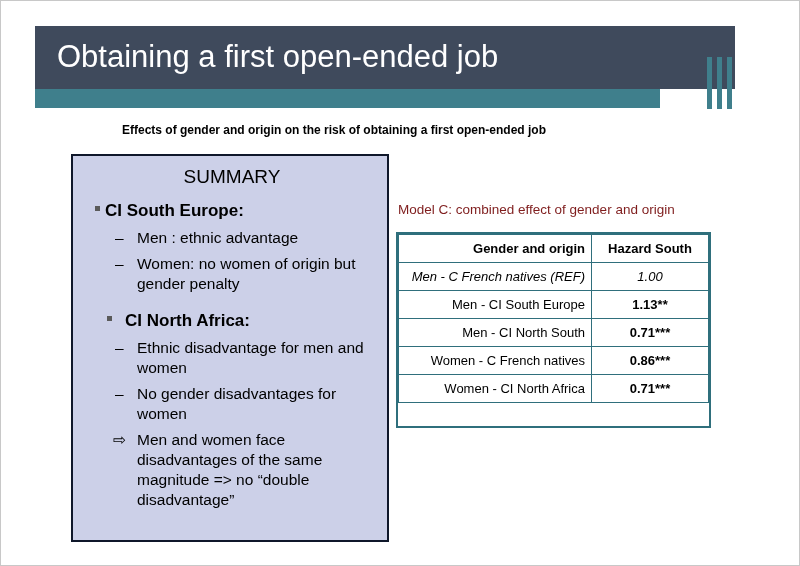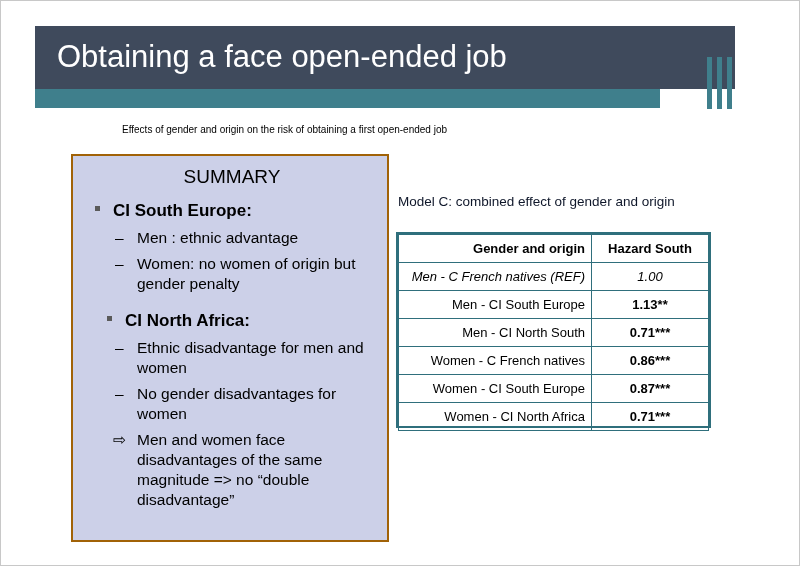--- a/index.html
+++ b/index.html
@@ -250,7 +250,7 @@
   <div class="teal-accent-1"></div>
   <div class="teal-accent-2"></div>
   <div class="teal-accent-3"></div>
-  <div class="title-text">Obtaining a face open-ended job</div>
+  <div class="title-text">Obtaining a first open-ended job</div>
 
   <div class="subtitle">Effects of gender and origin on the risk of obtaining a first open-ended job</div>
 

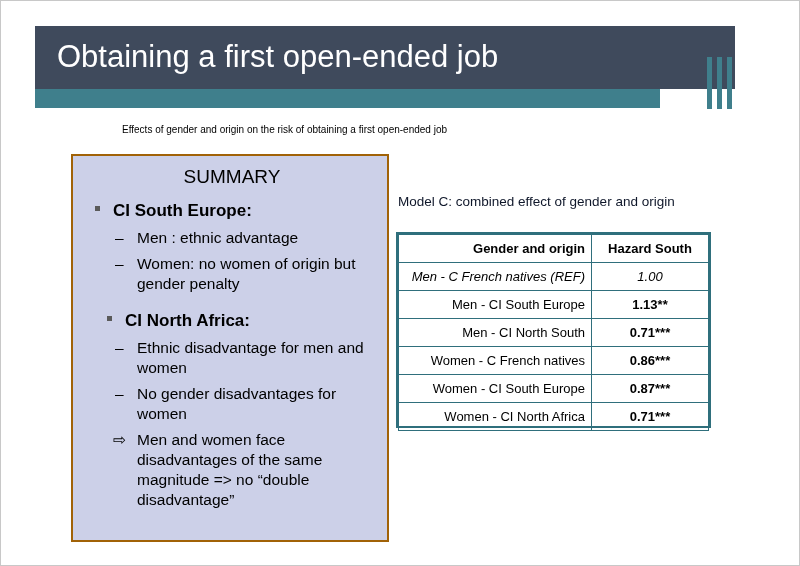--- a/index.html
+++ b/index.html
@@ -91,8 +91,8 @@
     left: 121px;
     top: 120px;
     width: 620px;
-    font-size: 10px;
-    font-weight: normal;
+    font-size: 12px;
+    font-weight: bold;
     color: #000000;
     line-height: 18px;
   }

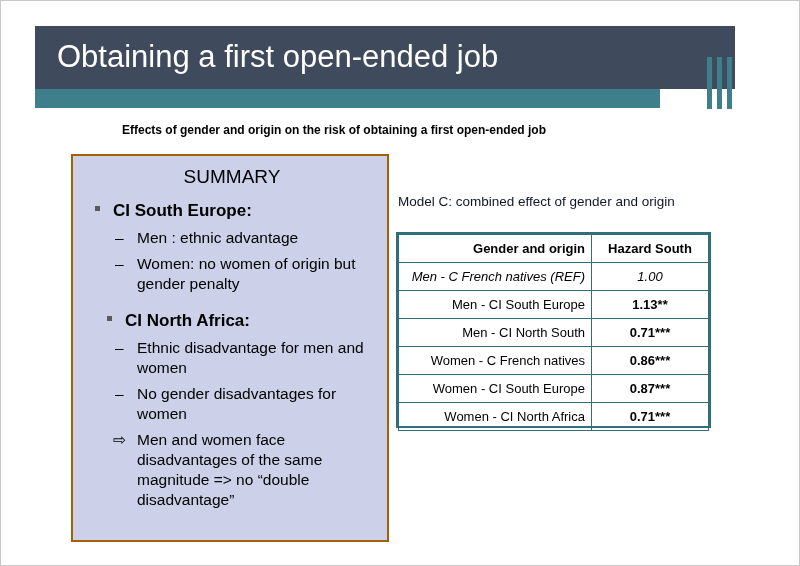--- a/index.html
+++ b/index.html
@@ -105,7 +105,7 @@
     width: 318px;
     height: 388px;
     background: #ccd0e8;
-    border: 2px solid #a16207;
+    border: 2px solid #0f172a;
     box-sizing: border-box;
   }
   .summary-title {

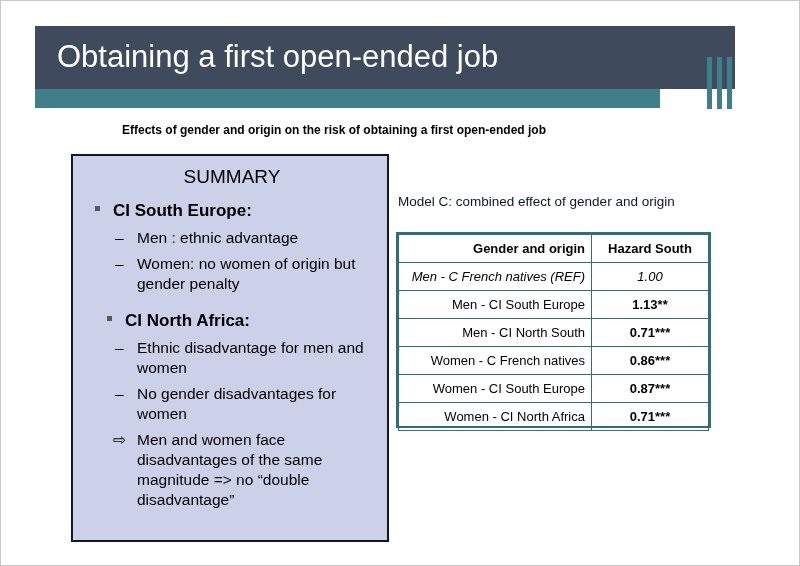--- a/index.html
+++ b/index.html
@@ -125,7 +125,7 @@
   }
   .b-lvl1 {
     position: relative;
-    padding-left: 40px;
+    padding-left: 32px;
     padding-right: 8px;
     font-size: 17px;
     line-height: 22px;

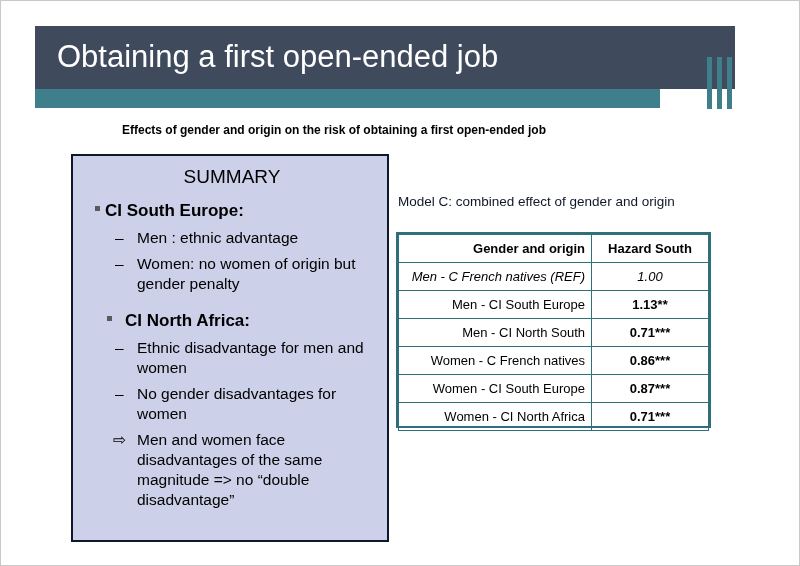--- a/index.html
+++ b/index.html
@@ -180,10 +180,10 @@
   .model-caption {
     position: absolute;
     left: 397px;
-    top: 192px;
+    top: 200px;
     width: 340px;
     font-size: 13.5px;
-    color: #0f172a;
+    color: #7f1d1d;
     line-height: 17px;
   }
   .table-wrap {

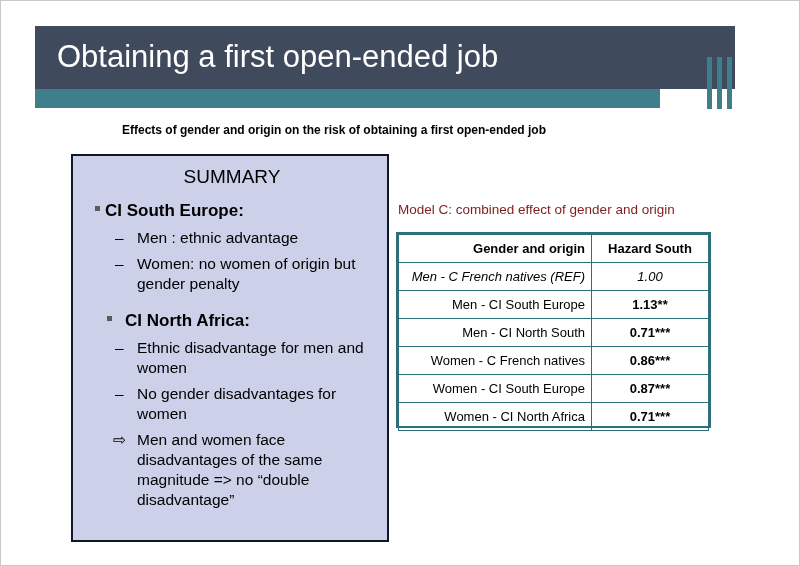--- a/index.html
+++ b/index.html
@@ -326,10 +326,6 @@
           <td class="val">0.86***</td>
         </tr>
         <tr>
-          <td>Women - CI South Europe</td>
-          <td class="val">0.87***</td>
-        </tr>
-        <tr>
           <td>Women - CI North Africa</td>
           <td class="val">0.71***</td>
         </tr>

